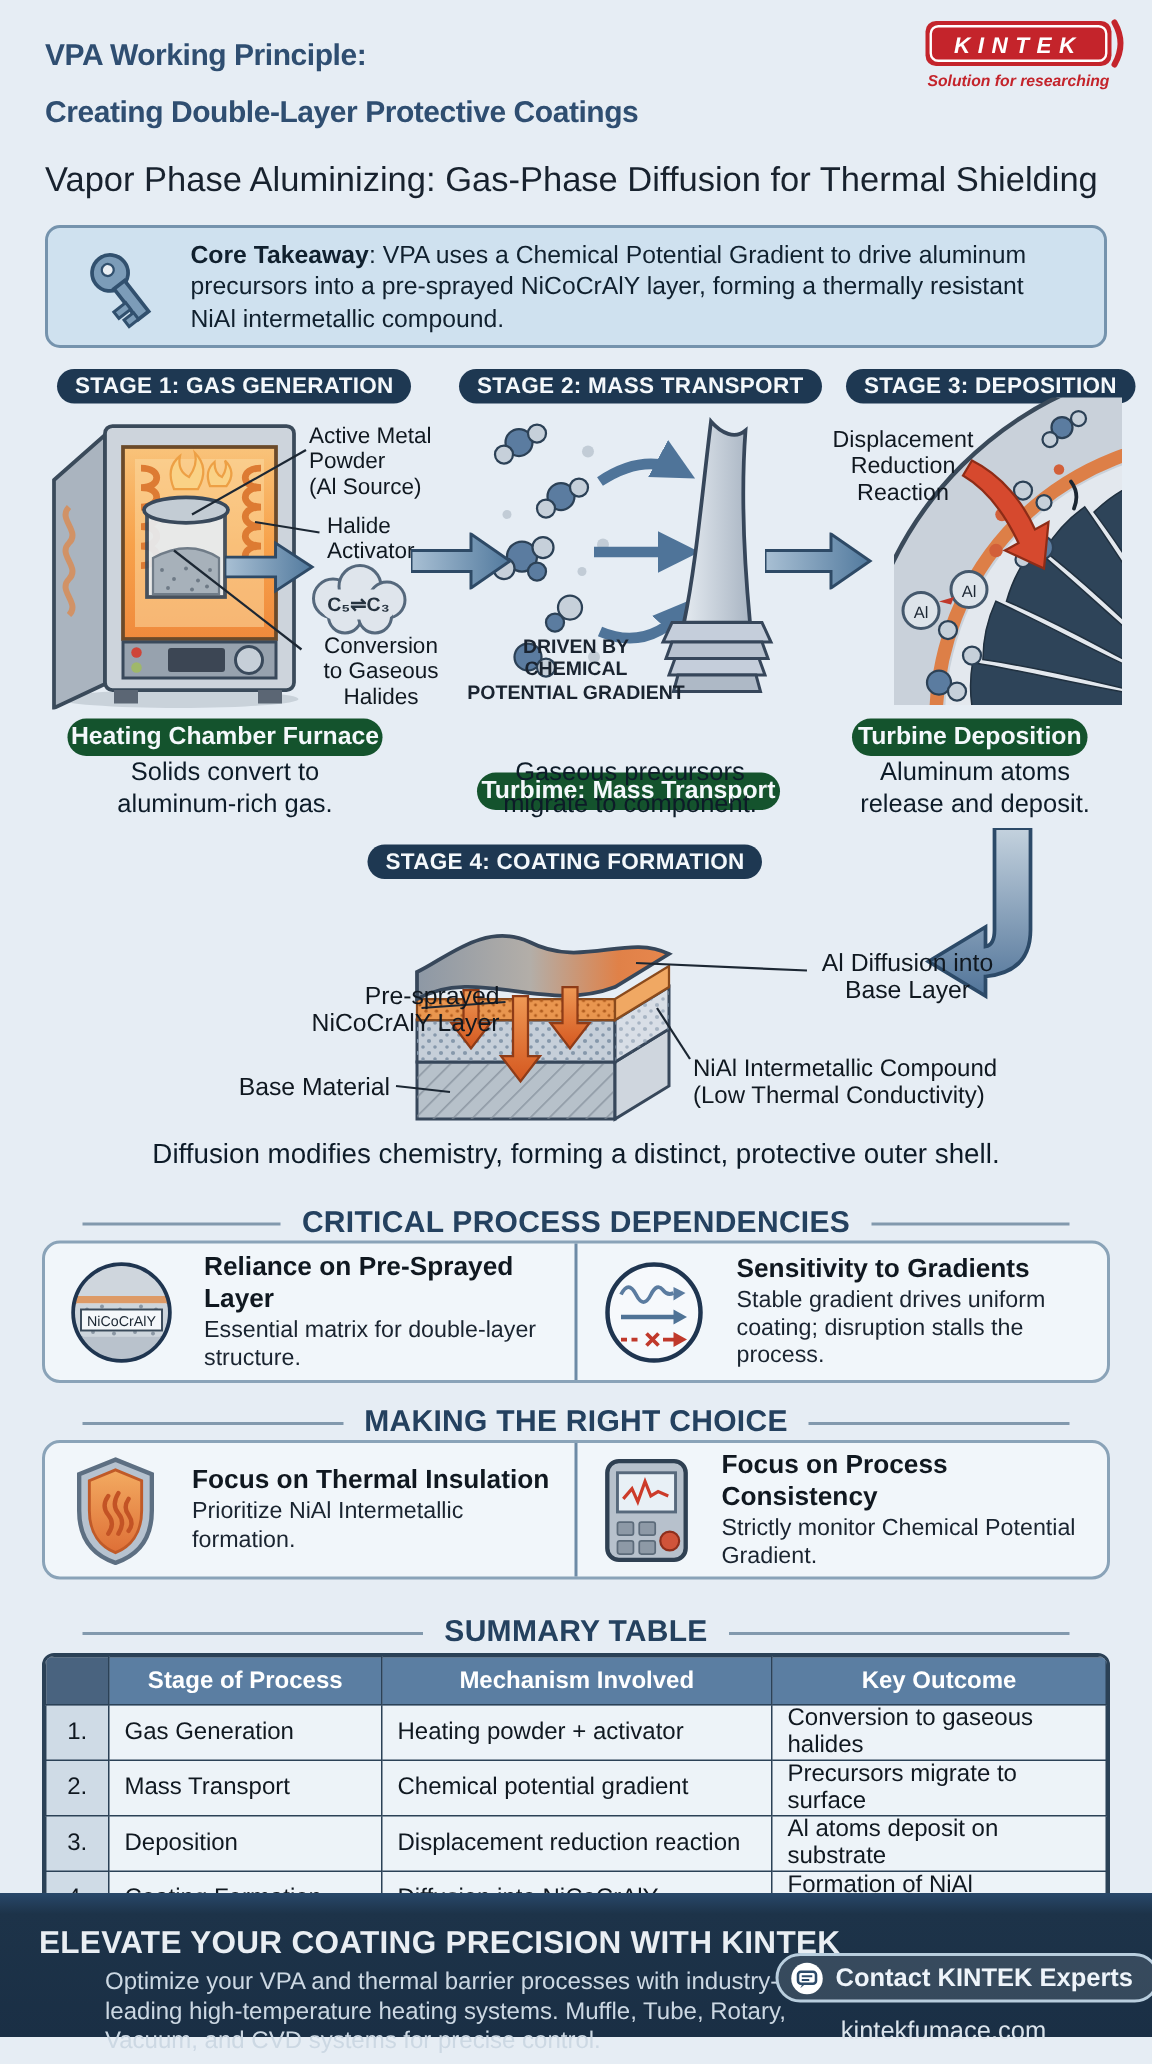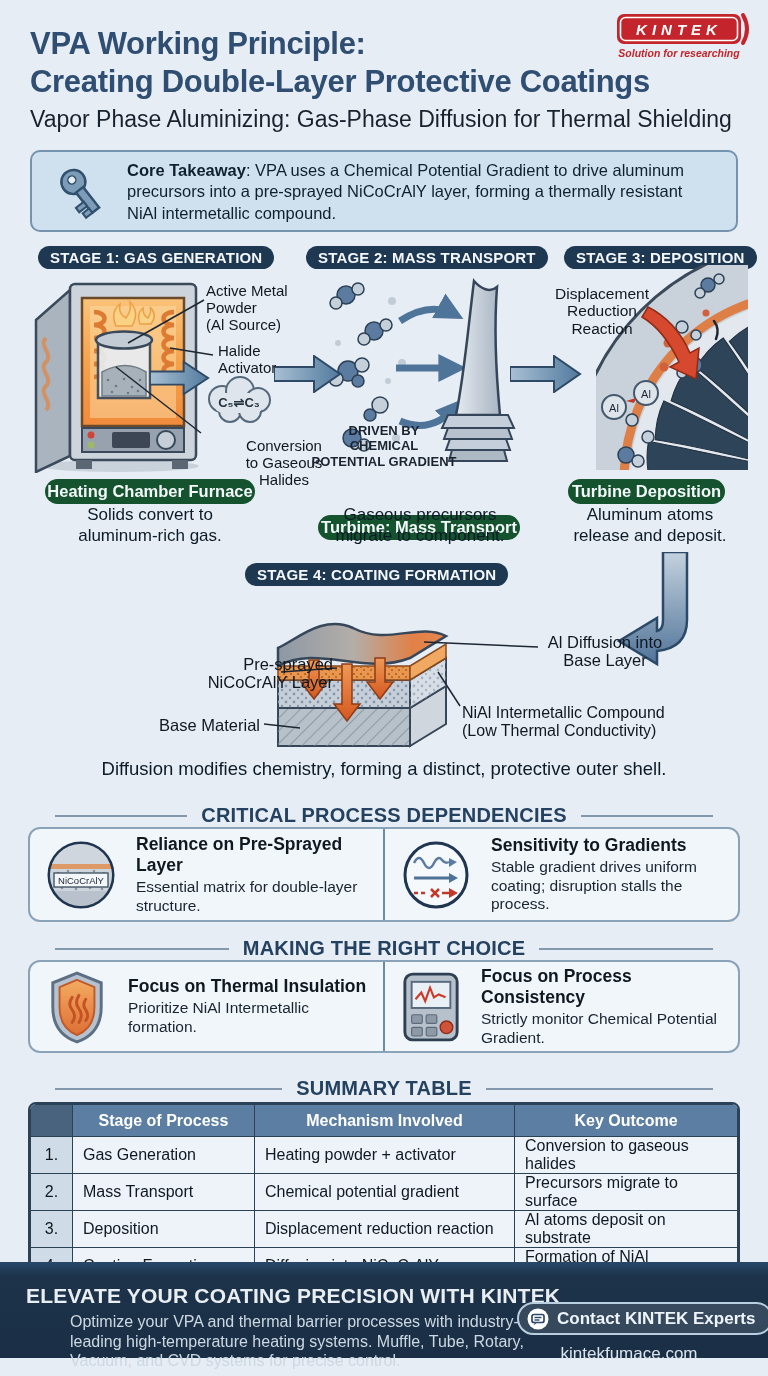--- a/index.html
+++ b/index.html
@@ -8,7 +8,7 @@
   #page { position:relative; width:768px; height:1376px; background:#e6edf4; overflow:hidden; margin:0 auto; }
 
   
-  .title-line { position:absolute; left:30px; color:#2f4e71; font-size:31px; font-weight:bold; letter-spacing:-0.3px; }
+  .title-line { position:absolute; left:30px; color:#2f4e71; font-size:20px; font-weight:bold; letter-spacing:-0.3px; }
   #title1 { top:26px; }
   #title2 { top:64px; }
   #subtitle { position:absolute; left:30px; top:106px; color:#18222e; font-size:23px; }

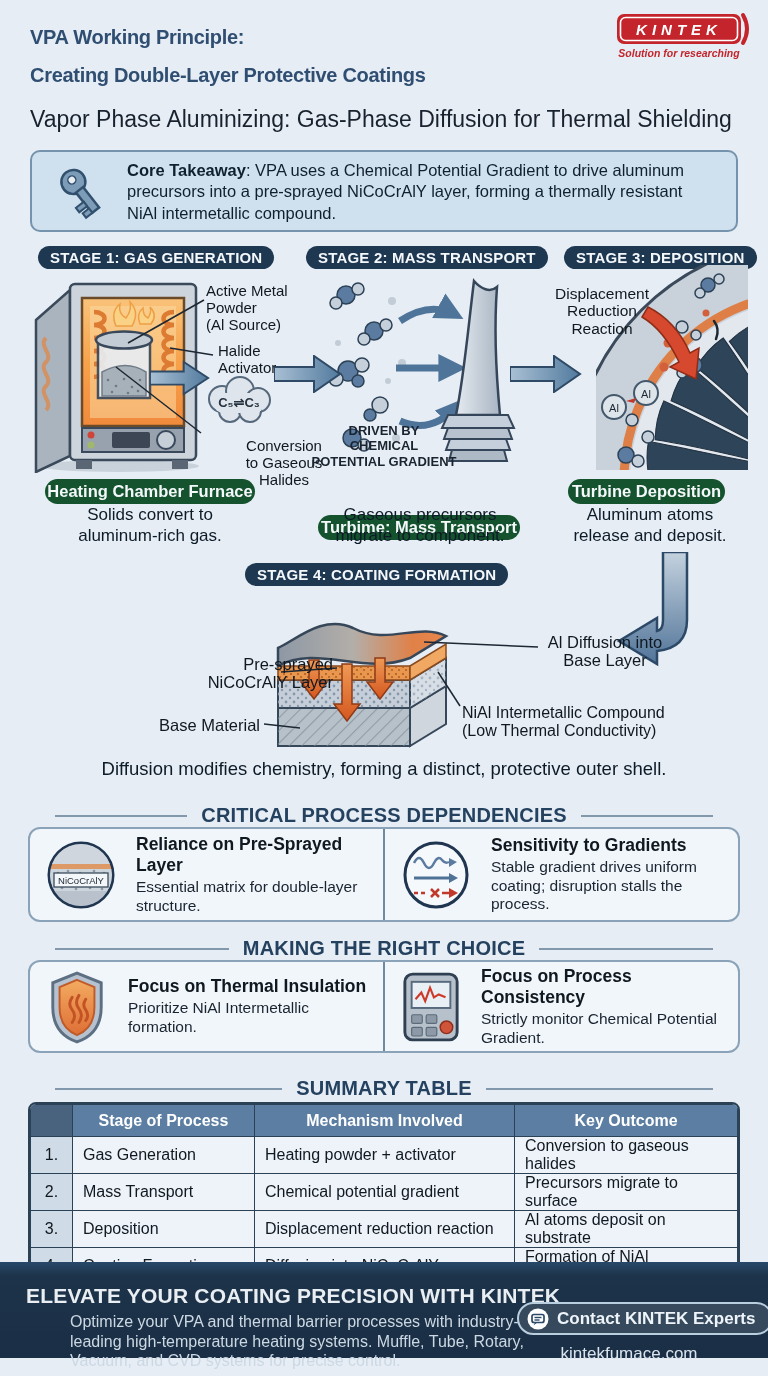--- a/index.html
+++ b/index.html
@@ -301,7 +301,7 @@
       <div>Halide</div>
         <div>Activator</div>
     </div>
-    <div class="lbl center" style="left:196px;top:195px;width:116px;margin-left:30px;">
+    <div class="lbl center" style="left:196px;top:180px;width:116px;">
       <div>Conversion</div>
         <div>to Gaseous</div>
         <div>Halides</div>

